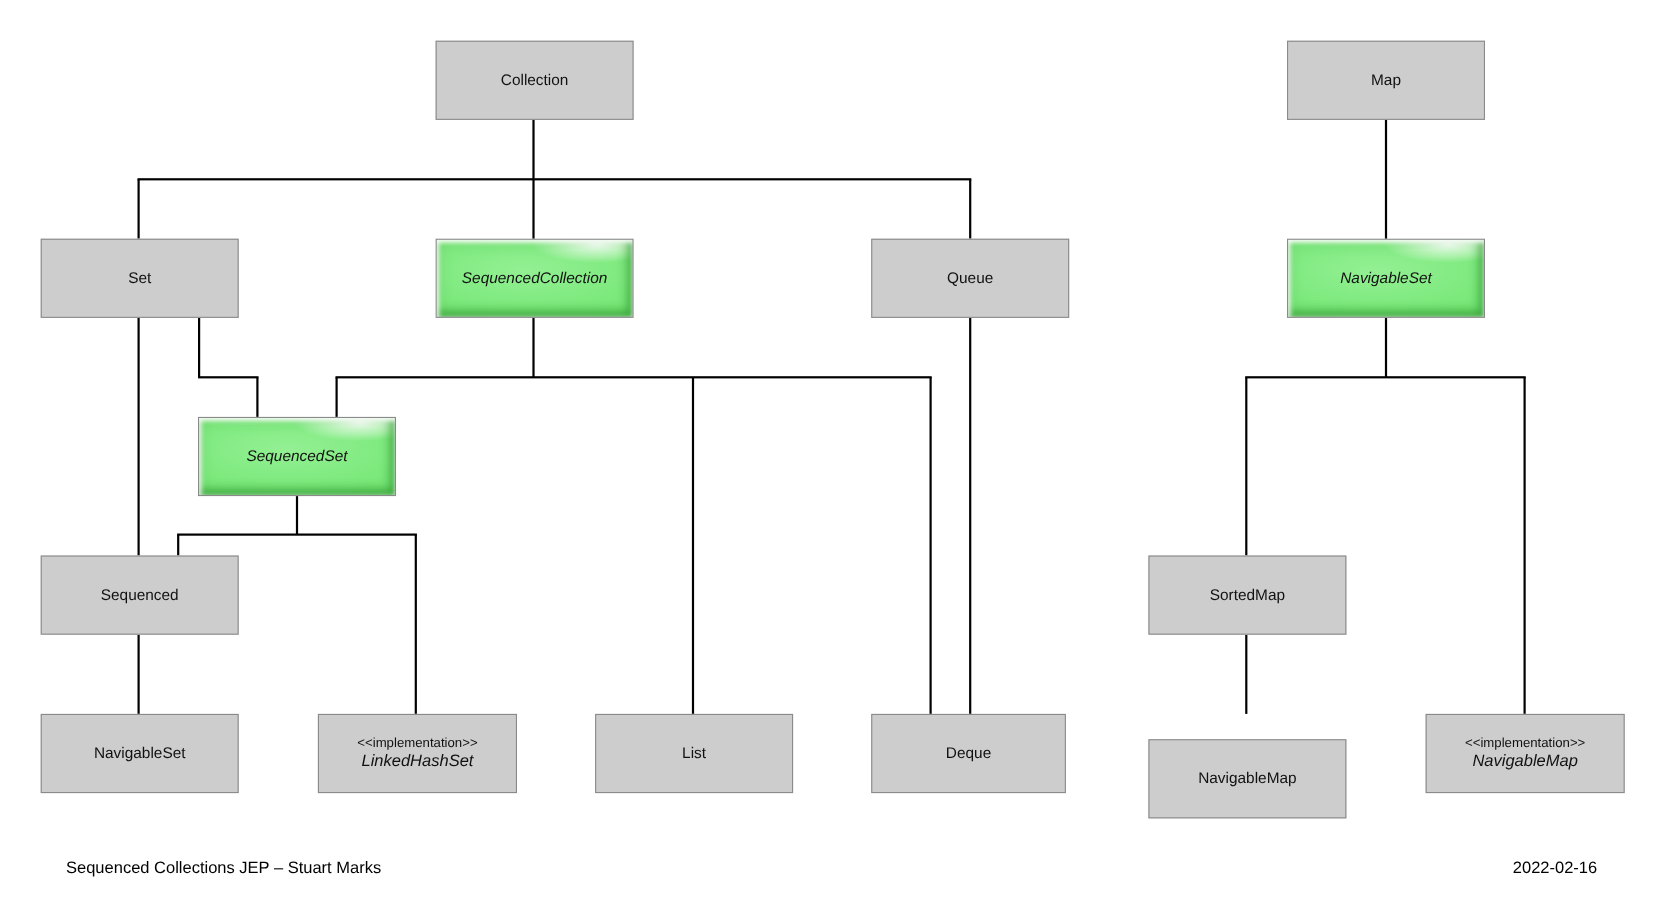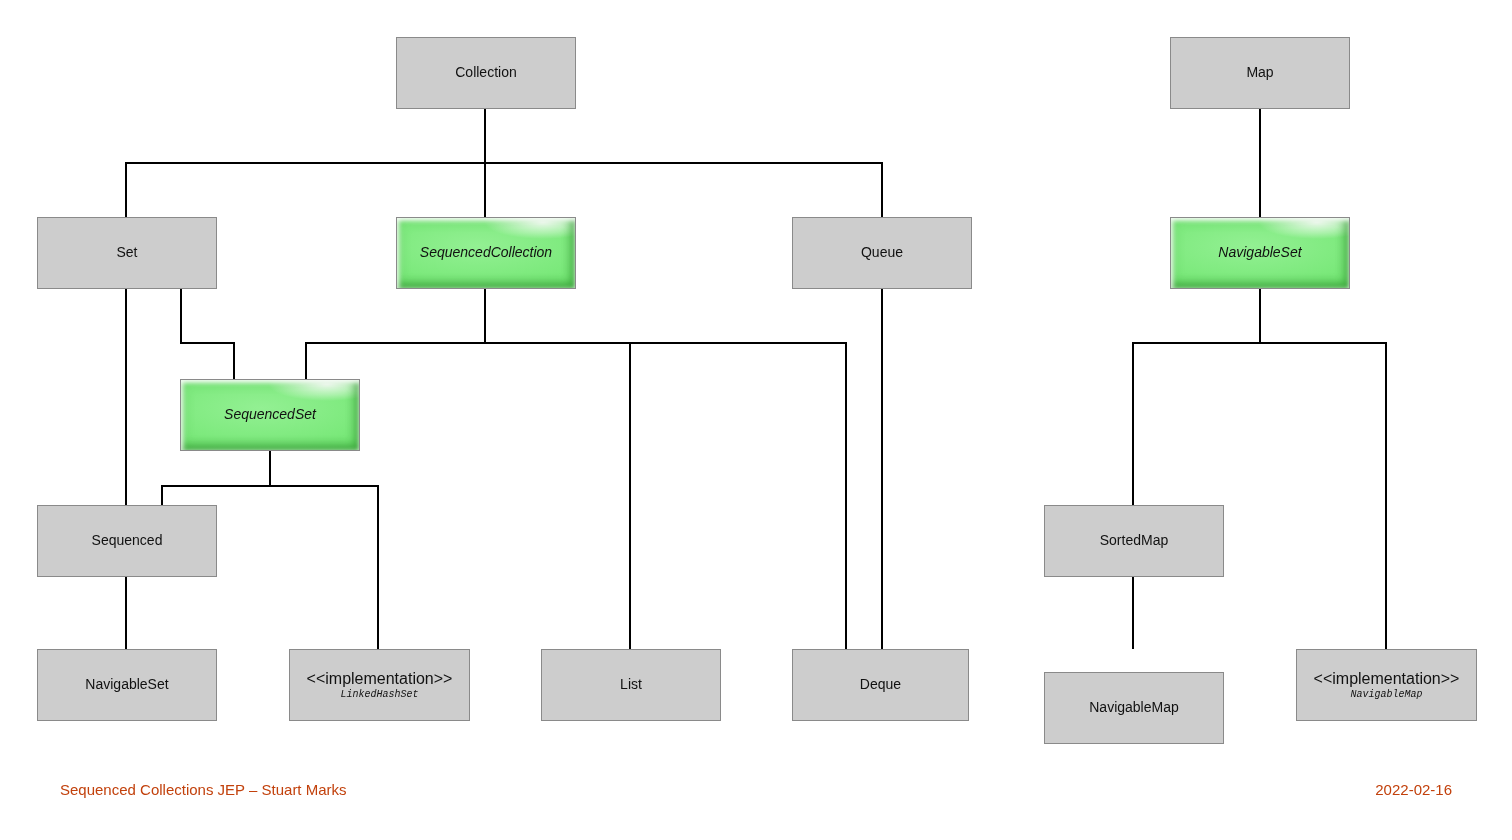--- a/index.html
+++ b/index.html
@@ -24,7 +24,7 @@
       inset 0 0 14px rgba(40,150,40,0.30);
     font-style: italic;
   }
-  .stereotype{font-size:16px;font-style:normal;}
+  .stereotype{font-size:12px;font-style:normal;}
   .impl-label{font-size:10px;font-style:italic;font-family:Liberation Mono, monospace;}
   .vline,.hline{position:absolute;background:#000000;}
   .vline{width:2px;}

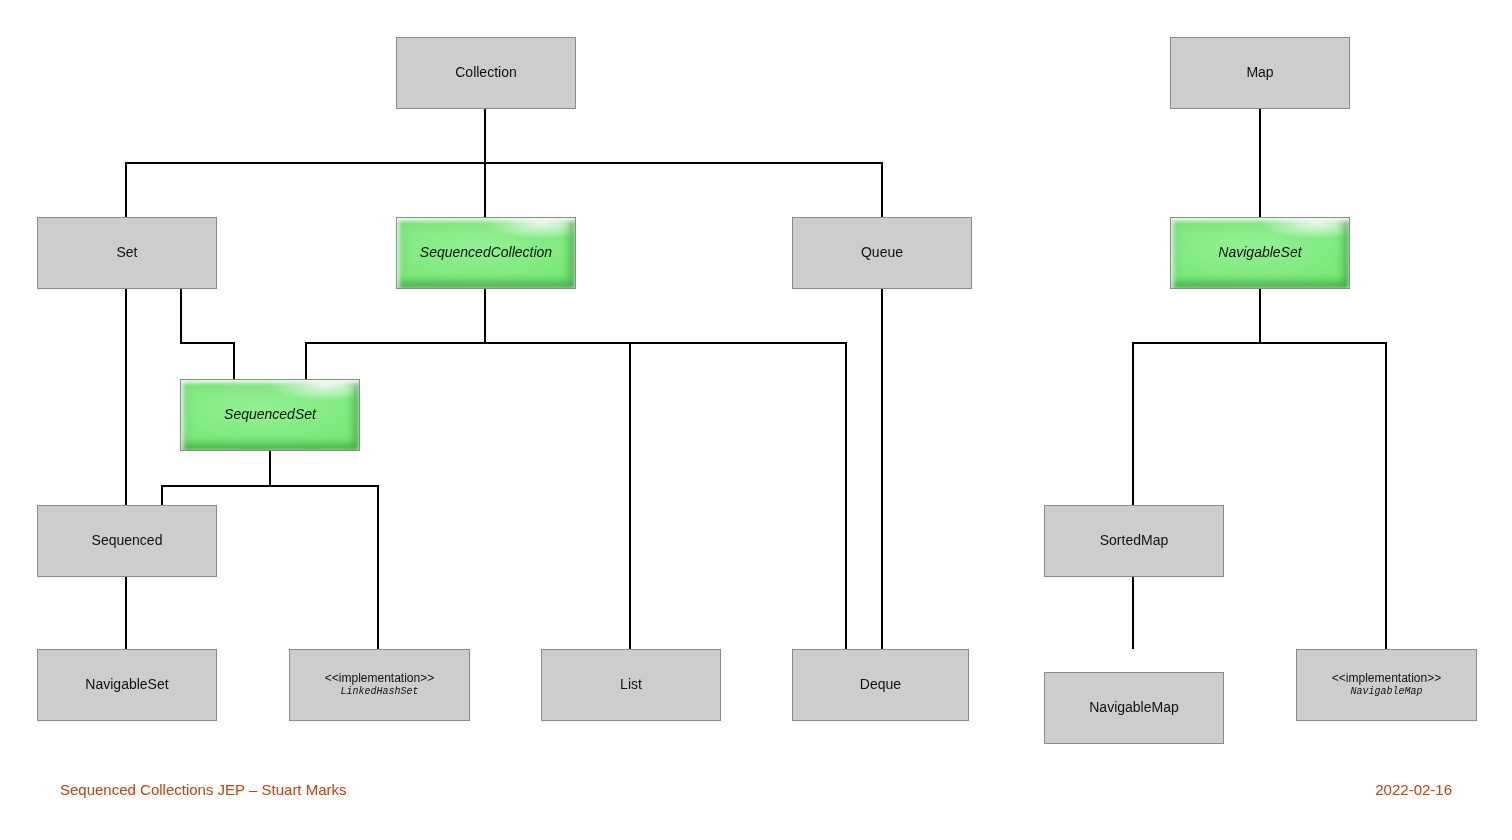--- a/index.html
+++ b/index.html
@@ -25,7 +25,7 @@
     font-style: italic;
   }
   .stereotype{font-size:12px;font-style:normal;}
-  .impl-label{font-size:10px;font-style:italic;font-family:Liberation Mono, monospace;}
+  .impl-label{font-size:15px;font-style:italic;}
   .vline,.hline{position:absolute;background:#000000;}
   .vline{width:2px;}
   .hline{height:2px;}

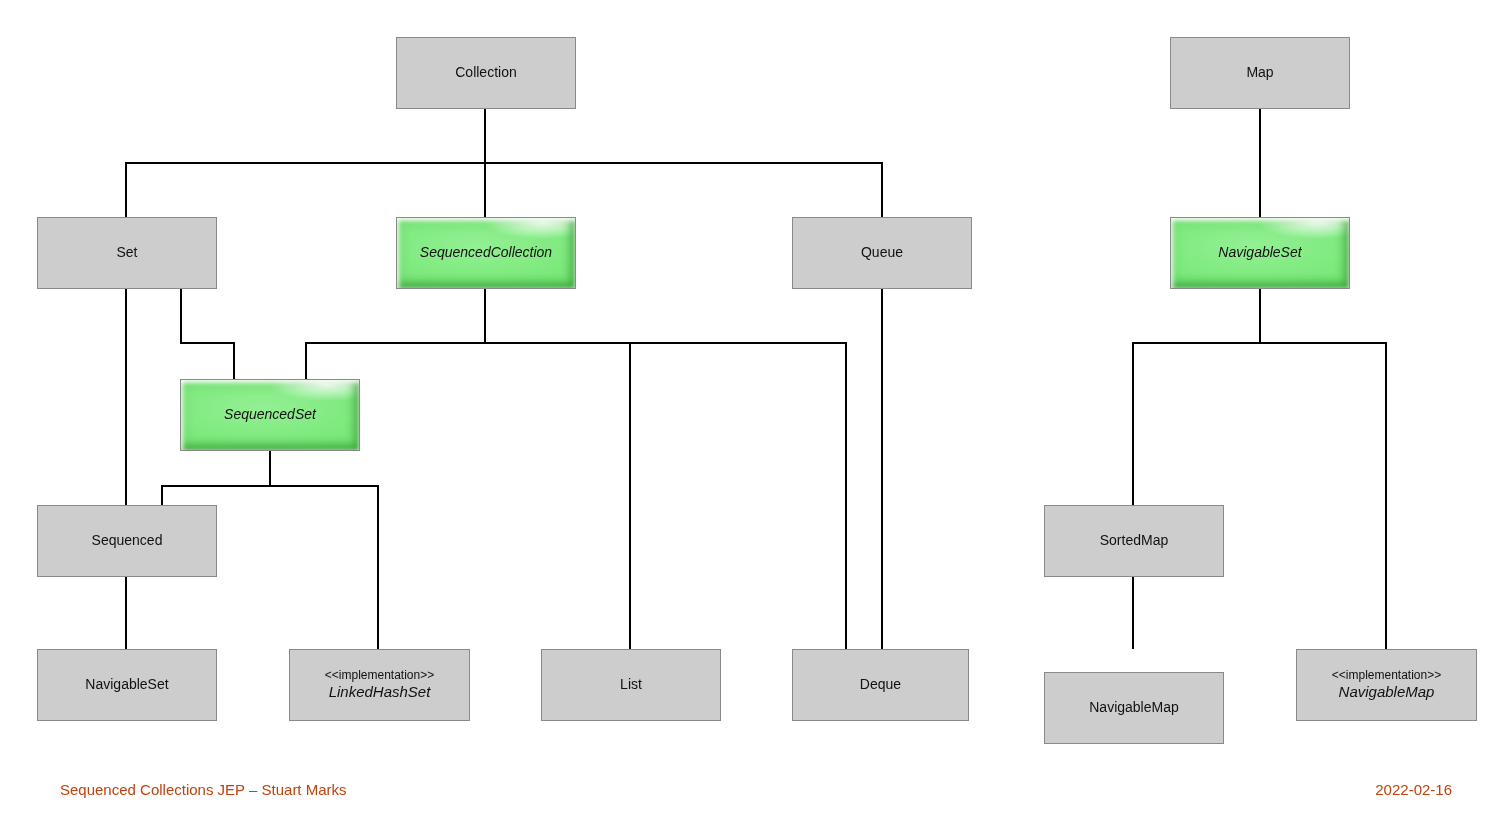--- a/index.html
+++ b/index.html
@@ -30,7 +30,7 @@
   .vline{width:2px;}
   .hline{height:2px;}
   .footer-text{
-    position:absolute;font-size:15px;color:#c2410c;white-space:nowrap;
+    position:absolute;font-size:15px;color:#000000;white-space:nowrap;
   }
 </style>
 </head>

